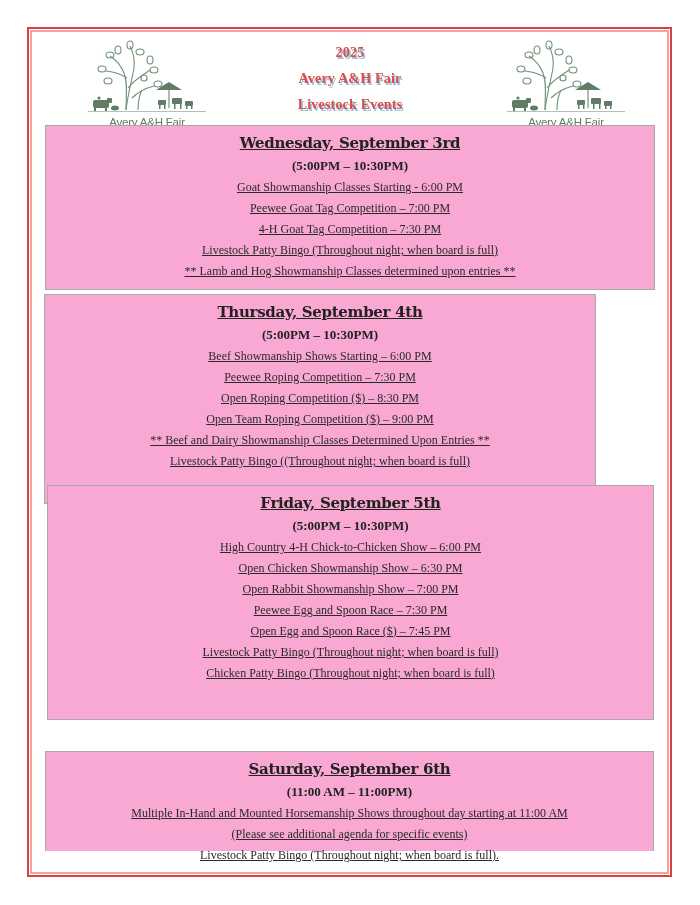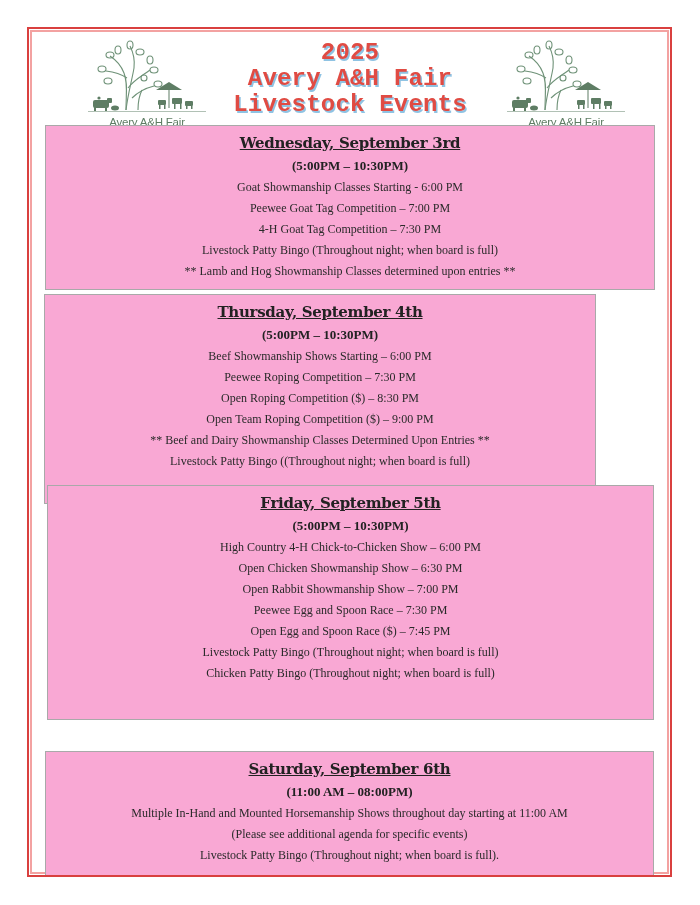--- a/index.html
+++ b/index.html
@@ -28,8 +28,8 @@
 
   .title-block {
     position: absolute; left: 200px; top: 40px; width: 300px; text-align: center;
-    font-family: Liberation Mono, monospace; font-weight: bold;
-    color: #e04b43; font-size: 24px; line-height: 26px;
+    font-family: Liberation Serif, serif; font-weight: bold;
+    color: #e04b43; font-size: 14px; line-height: 26px;
     text-shadow: 1.5px 1.5px 0 #8fc3e3;
   }
   .title-block div { letter-spacing: 0.2px; }

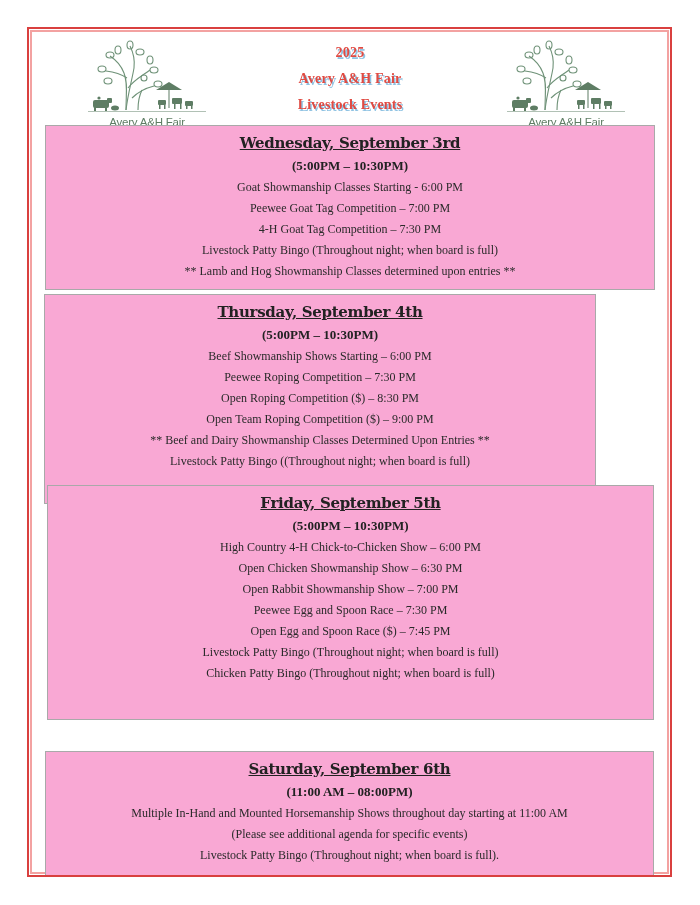--- a/index.html
+++ b/index.html
@@ -52,7 +52,7 @@
   }
   .event {
     font-family: "Liberation Serif", "DejaVu Serif", serif;
-    font-size: 12px; color: #2a2a2a; height: 21px; line-height: 21px;
+    font-size: 12px; color: #2a2a2a; height: 21px; line-height: 21px; text-decoration: underline;
   }
 </style>
 </head>

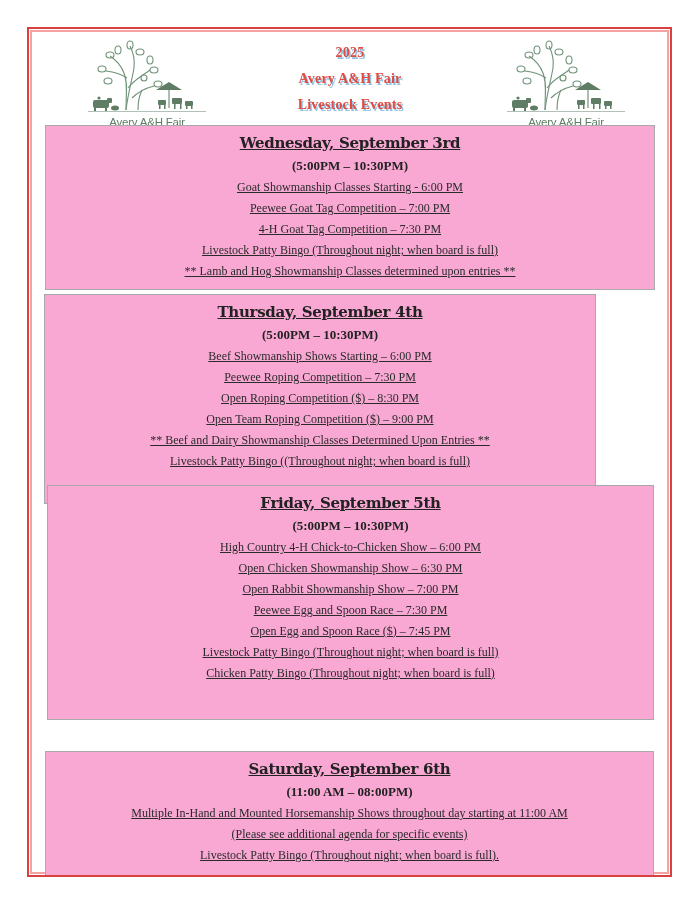--- a/index.html
+++ b/index.html
@@ -187,7 +187,7 @@
   <div class="event">Chicken Patty Bingo (Throughout night; when board is full)</div>
 </div>
 
-<div class="day-box" style="left:45px; top:751px; width:609px; height:124px; border-bottom:none;">
+<div class="day-box" style="left:45px; top:751px; width:609px; height:100px; border-bottom:none;">
   <div class="day-title">Saturday, September 6th</div>
   <div class="day-hours">(11:00 AM – 08:00PM)</div>
   <div class="event">Multiple In-Hand and Mounted Horsemanship Shows throughout day starting at 11:00 AM</div>

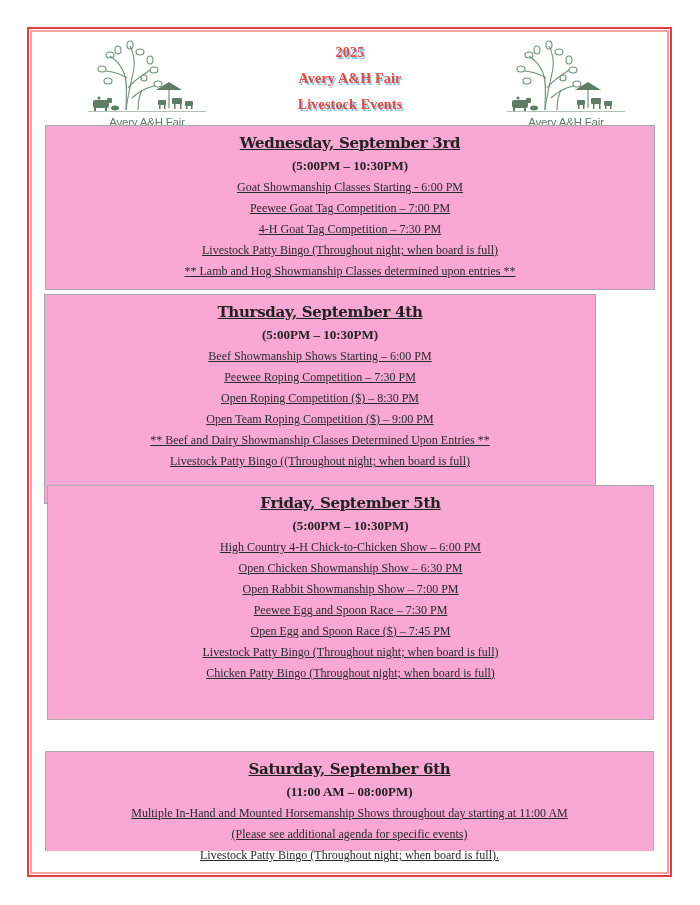--- a/index.html
+++ b/index.html
@@ -189,7 +189,7 @@
 
 <div class="day-box" style="left:45px; top:751px; width:609px; height:100px; border-bottom:none;">
   <div class="day-title">Saturday, September 6th</div>
-  <div class="day-hours">(11:00 AM – 08:00PM)</div>
+  <div class="day-hours">(11:00 AM – 11:00PM)</div>
   <div class="event">Multiple In-Hand and Mounted Horsemanship Shows throughout day starting at 11:00 AM</div>
   <div class="event">(Please see additional agenda for specific events)</div>
   <div class="event">Livestock Patty Bingo (Throughout night; when board is full).</div>

